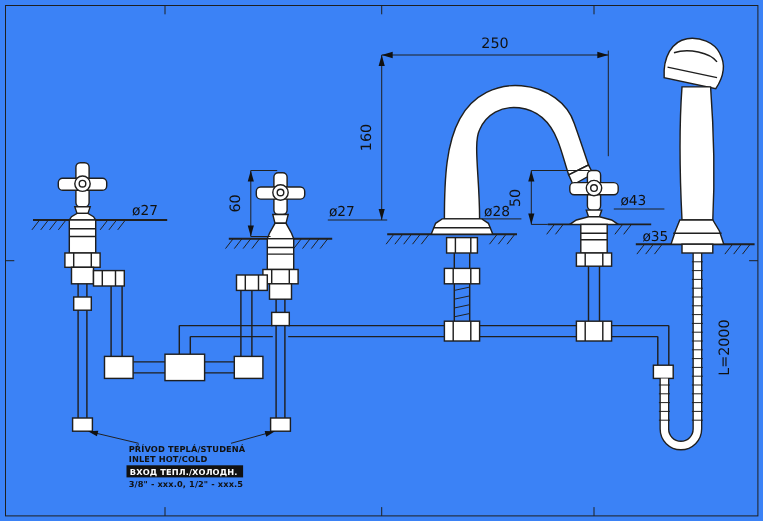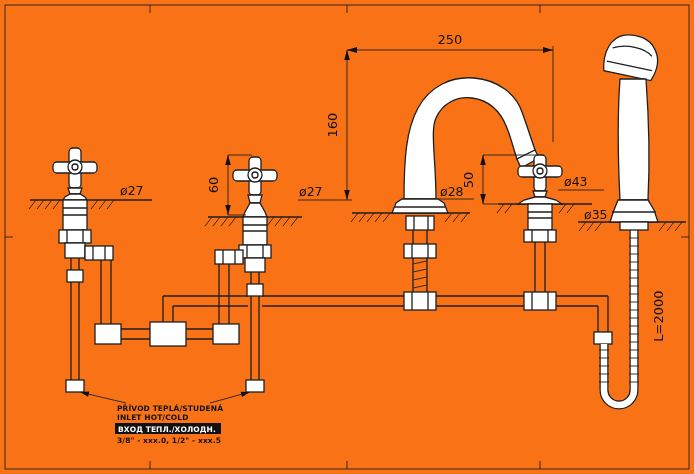--- a/index.html
+++ b/index.html
@@ -3,7 +3,7 @@
 <meta charset="utf-8">
 <style>
   html,body{margin:0;padding:0;background:#e8e8e8;}
-  .page{width:694px;height:474px;background:#f97316;position:relative;overflow:hidden;
+  .page{width:694px;height:474px;background:#3b82f6;position:relative;overflow:hidden;
         font-family:"DejaVu Sans",sans-serif;}
   svg{position:absolute;left:0;top:0;}
   .ln{fill:none;stroke:#1f1f1f;stroke-width:1.3;}

